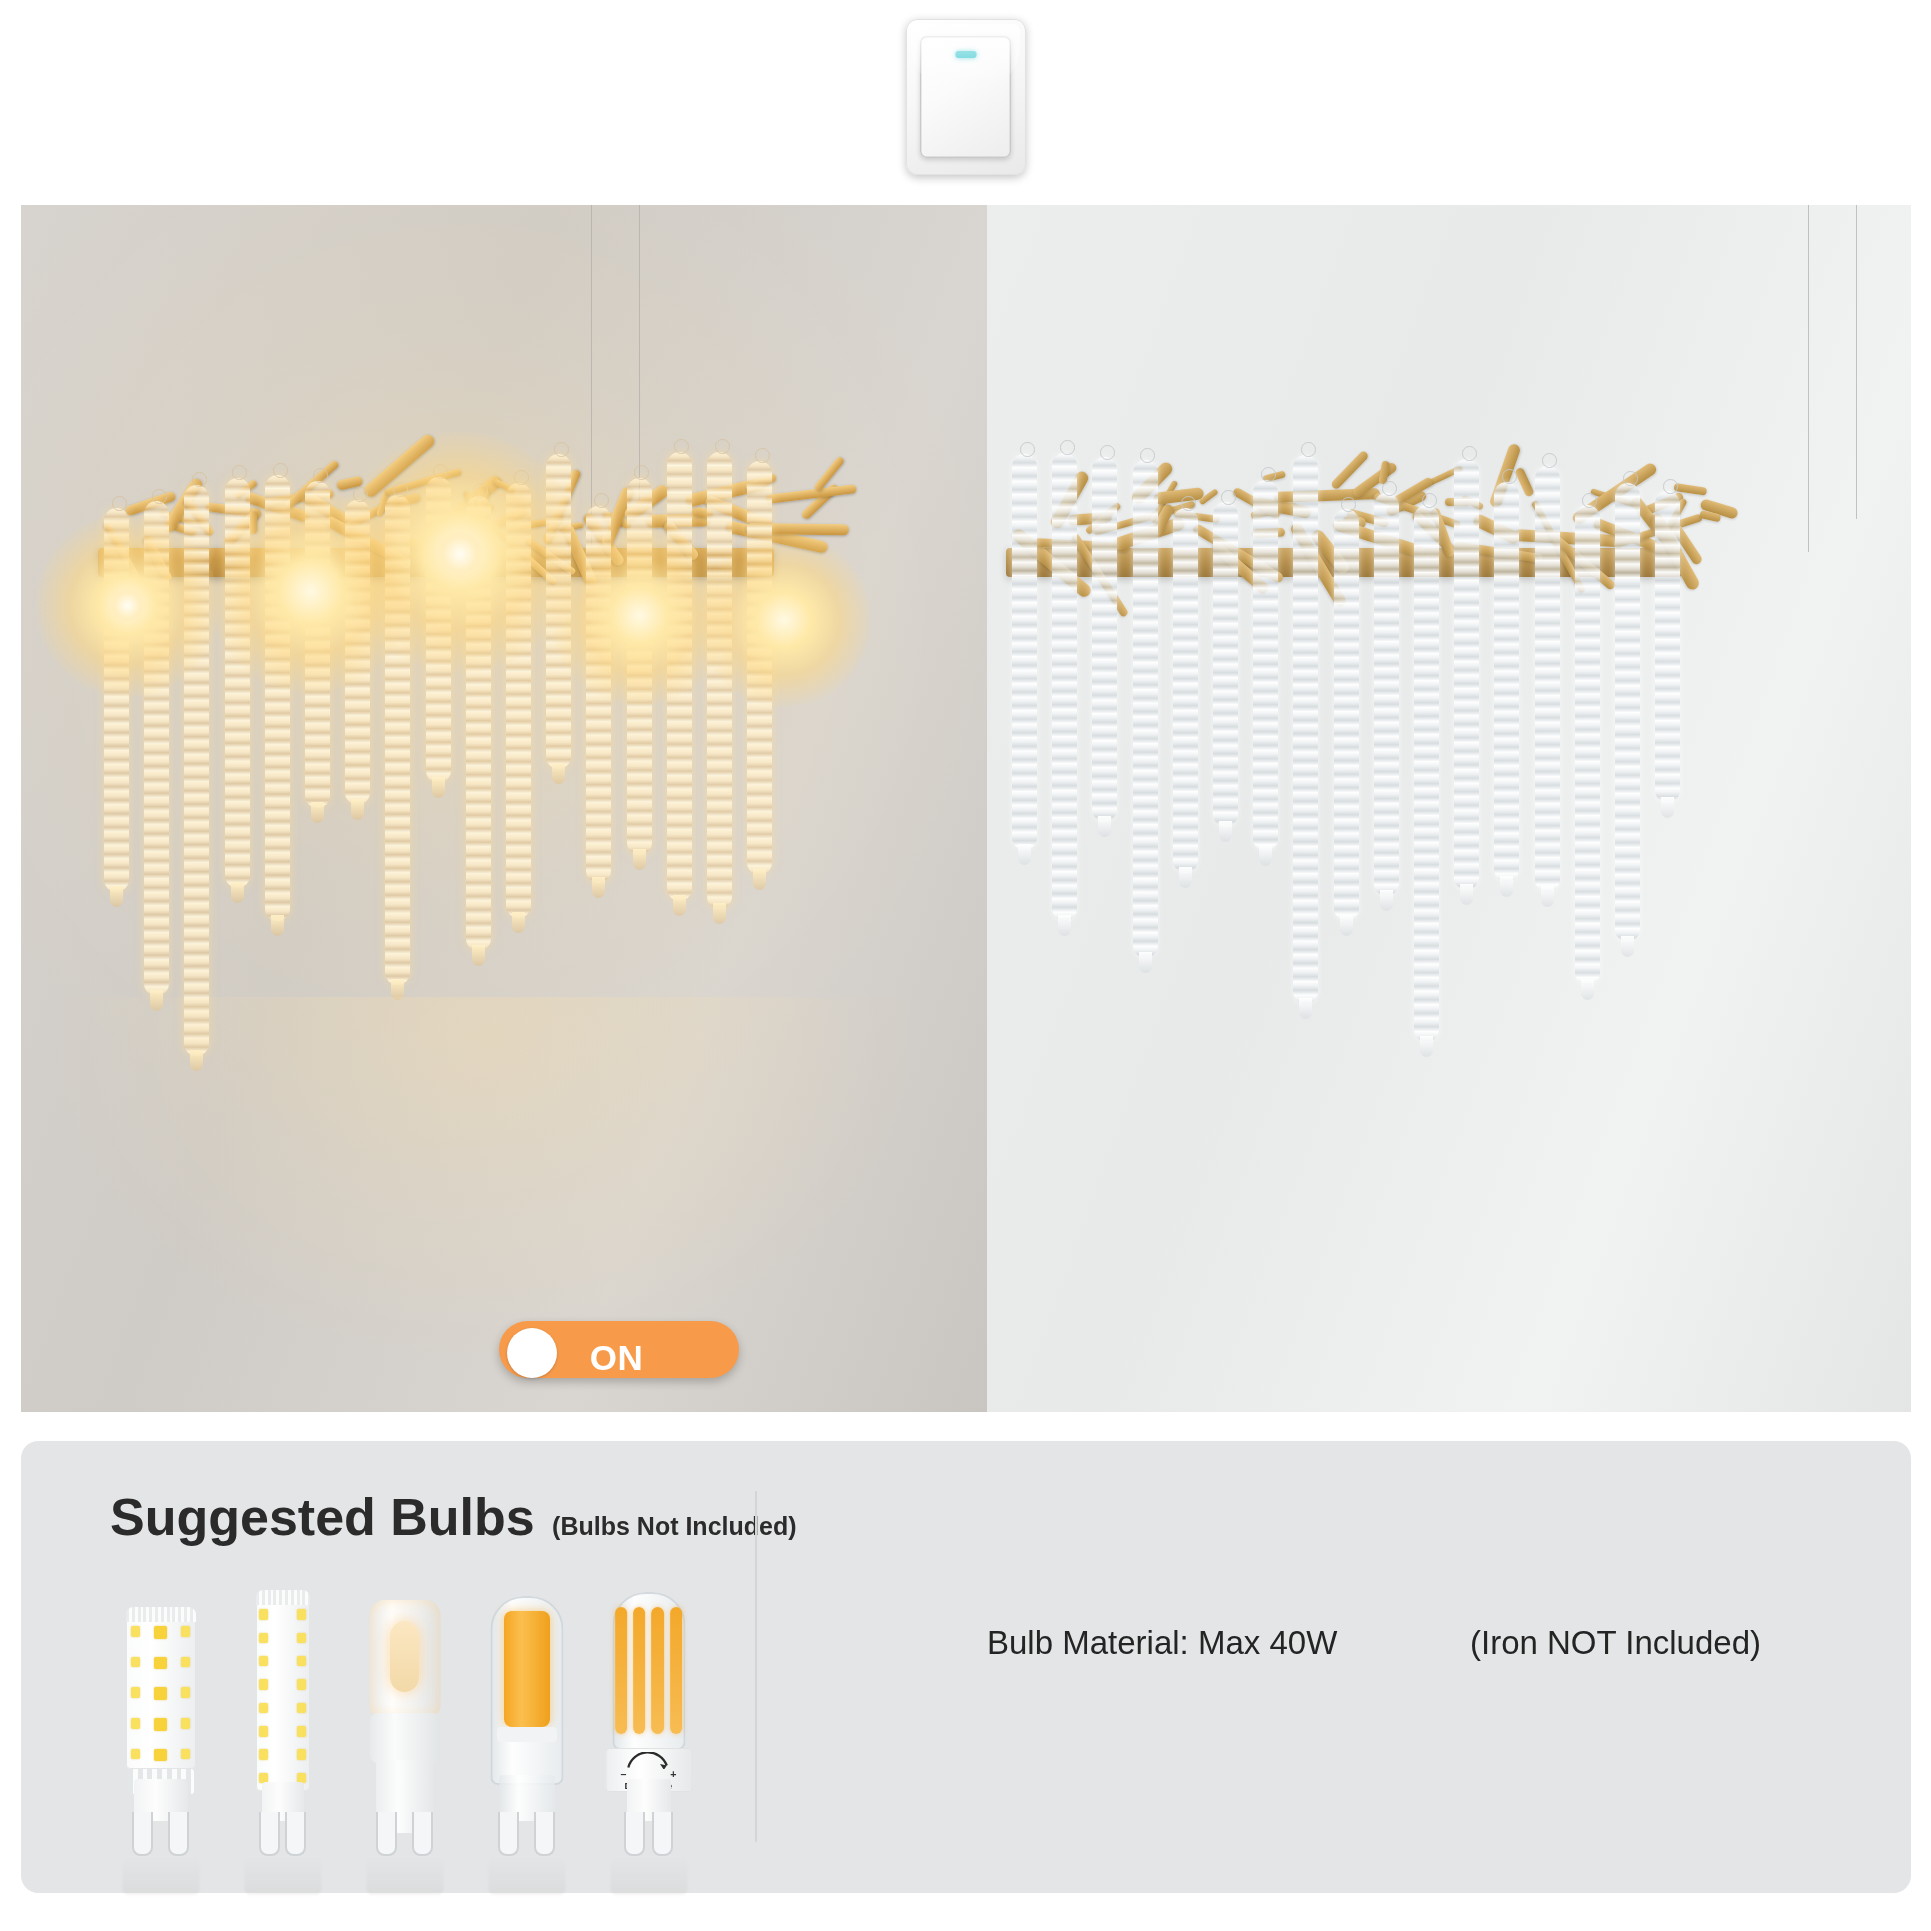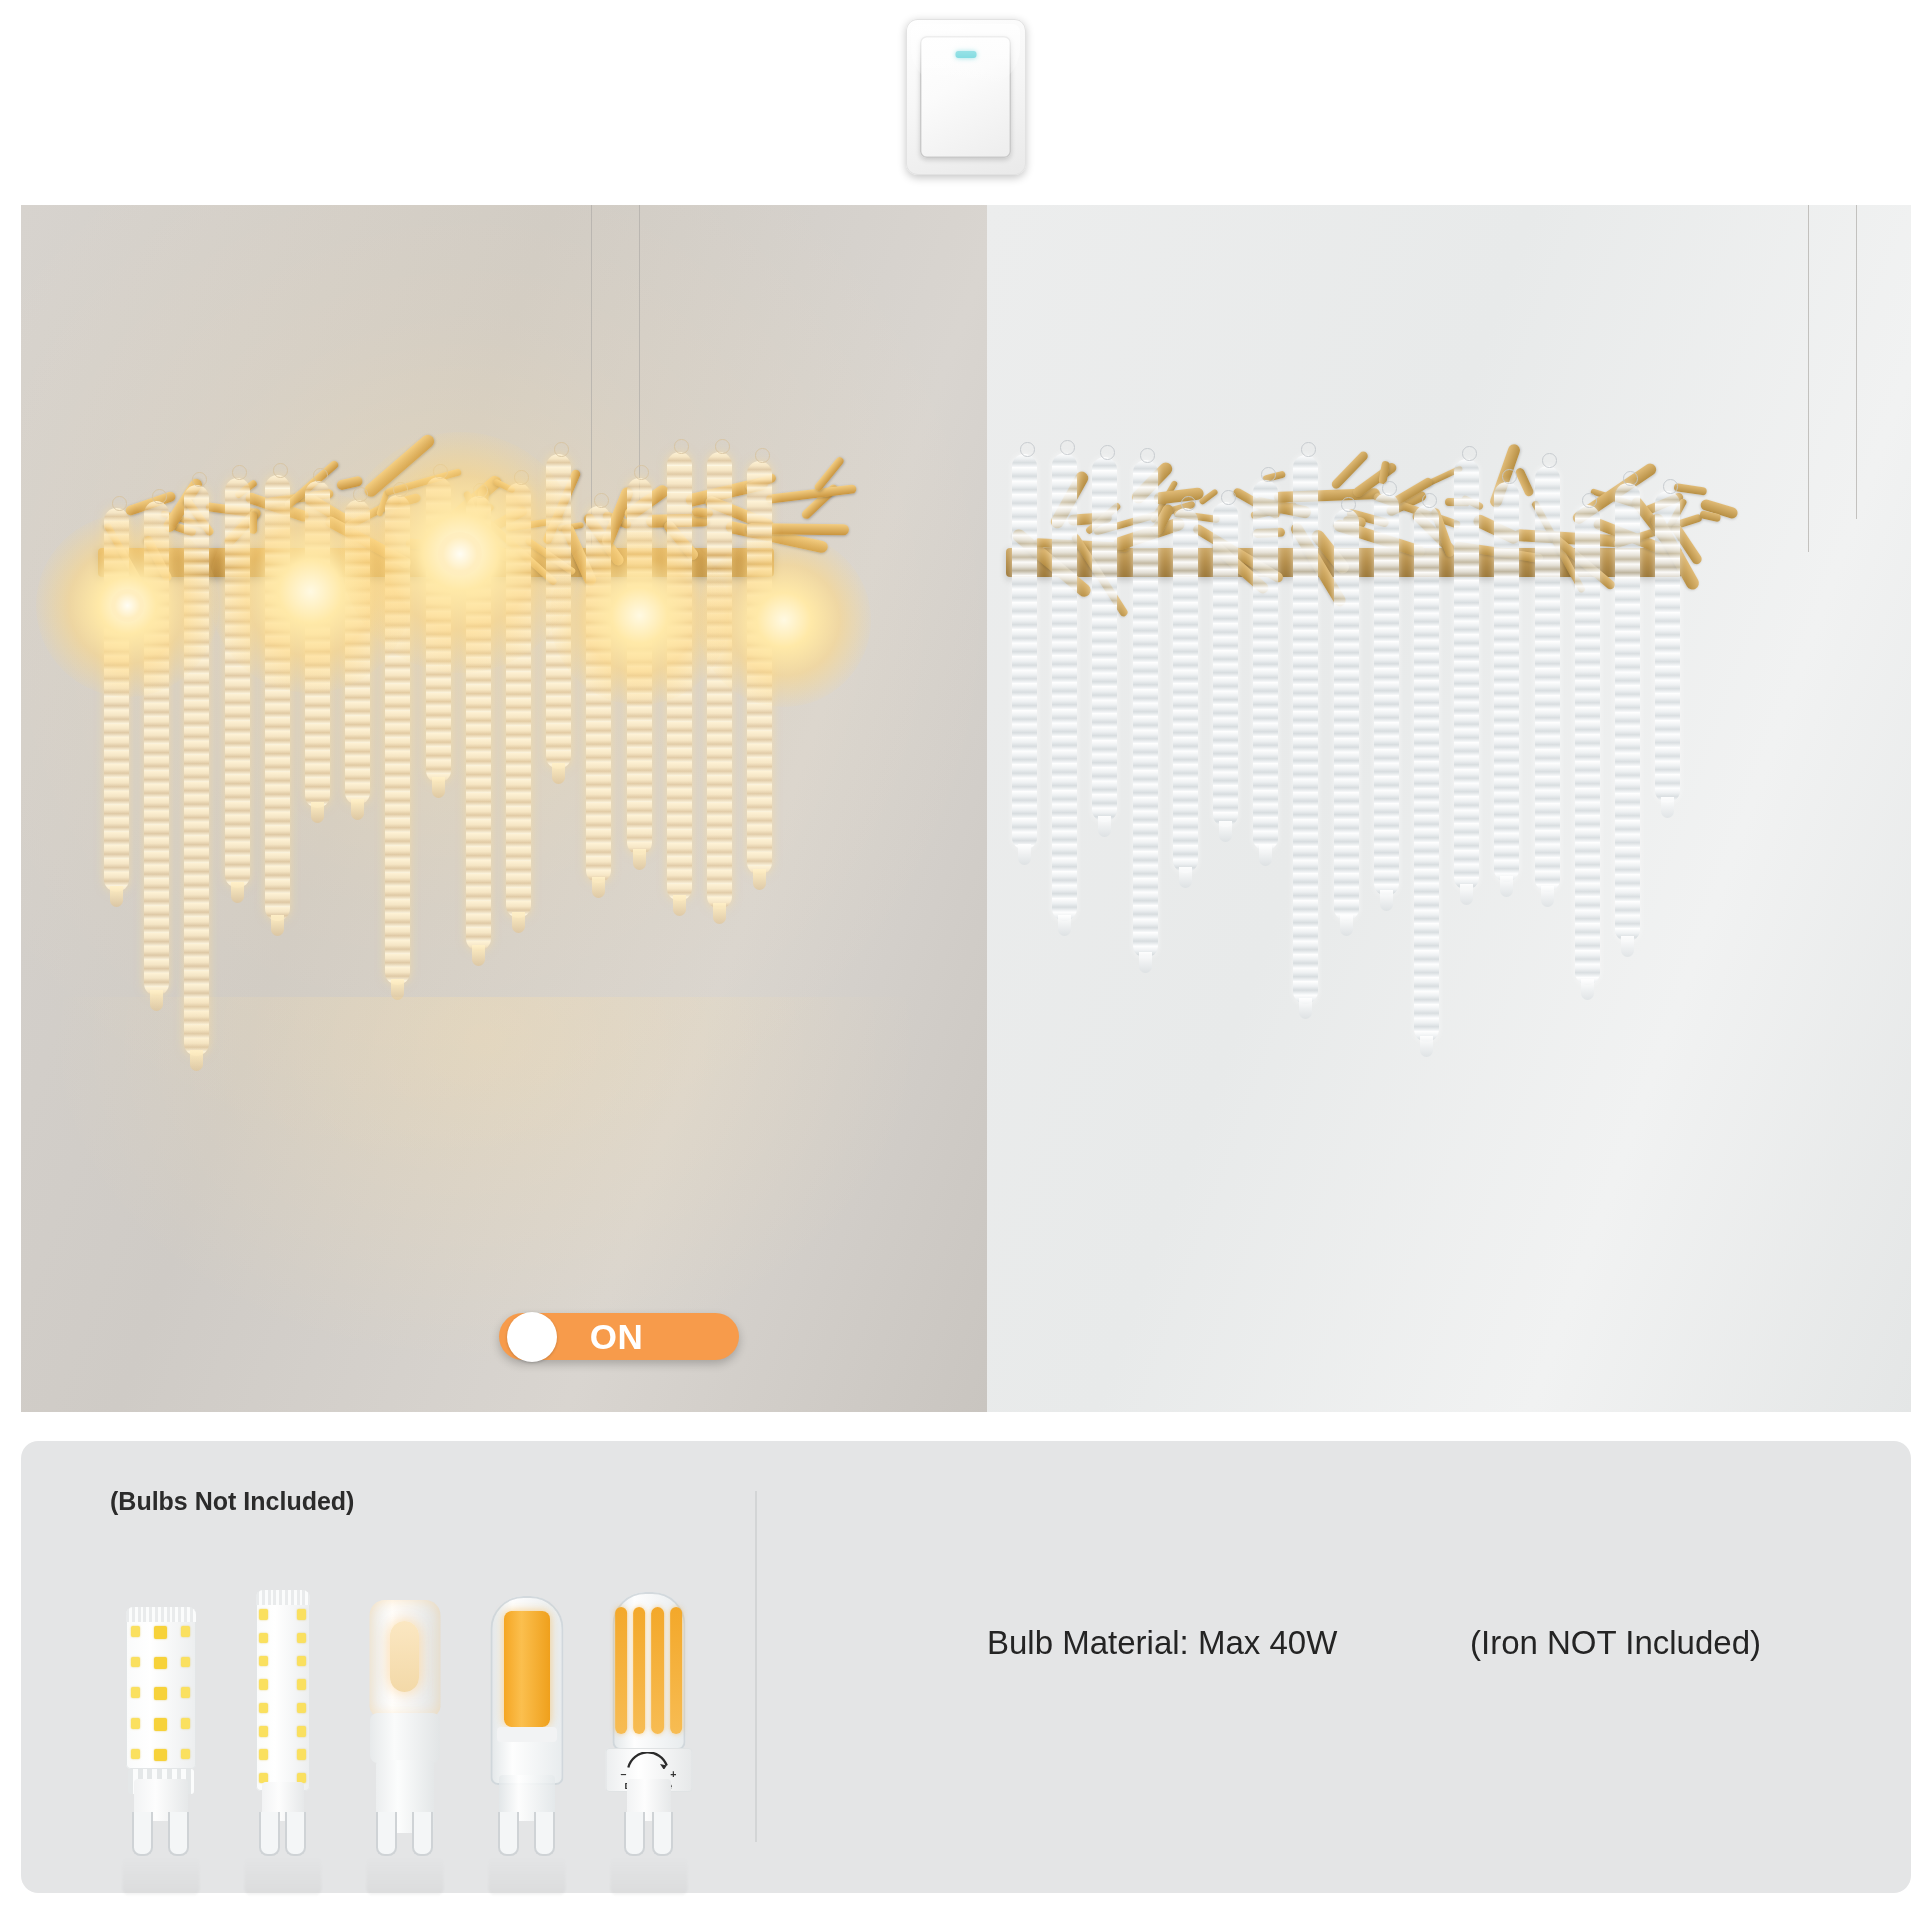--- a/index.html
+++ b/index.html
@@ -124,10 +124,10 @@
 
   
   .toggle{
-    position:absolute;display:flex;align-items:center;
-    height:47px;border-radius:30px;
+    position:absolute;display:flex;align-items:flex-end;
+    height:57px;border-radius:30px;
     box-shadow:0 3.9px 9.7px rgba(0,0,0,.22);
-    font-weight:700;font-size:35px;color:#fff;letter-spacing:0.5px;
+    font-weight:700;font-size:35px;color:#fff;letter-spacing:0.5px;margin-top:8px;
   }
   .toggle-on{
     left:478px;top:1108px;width:232px;background:#F79B4B;

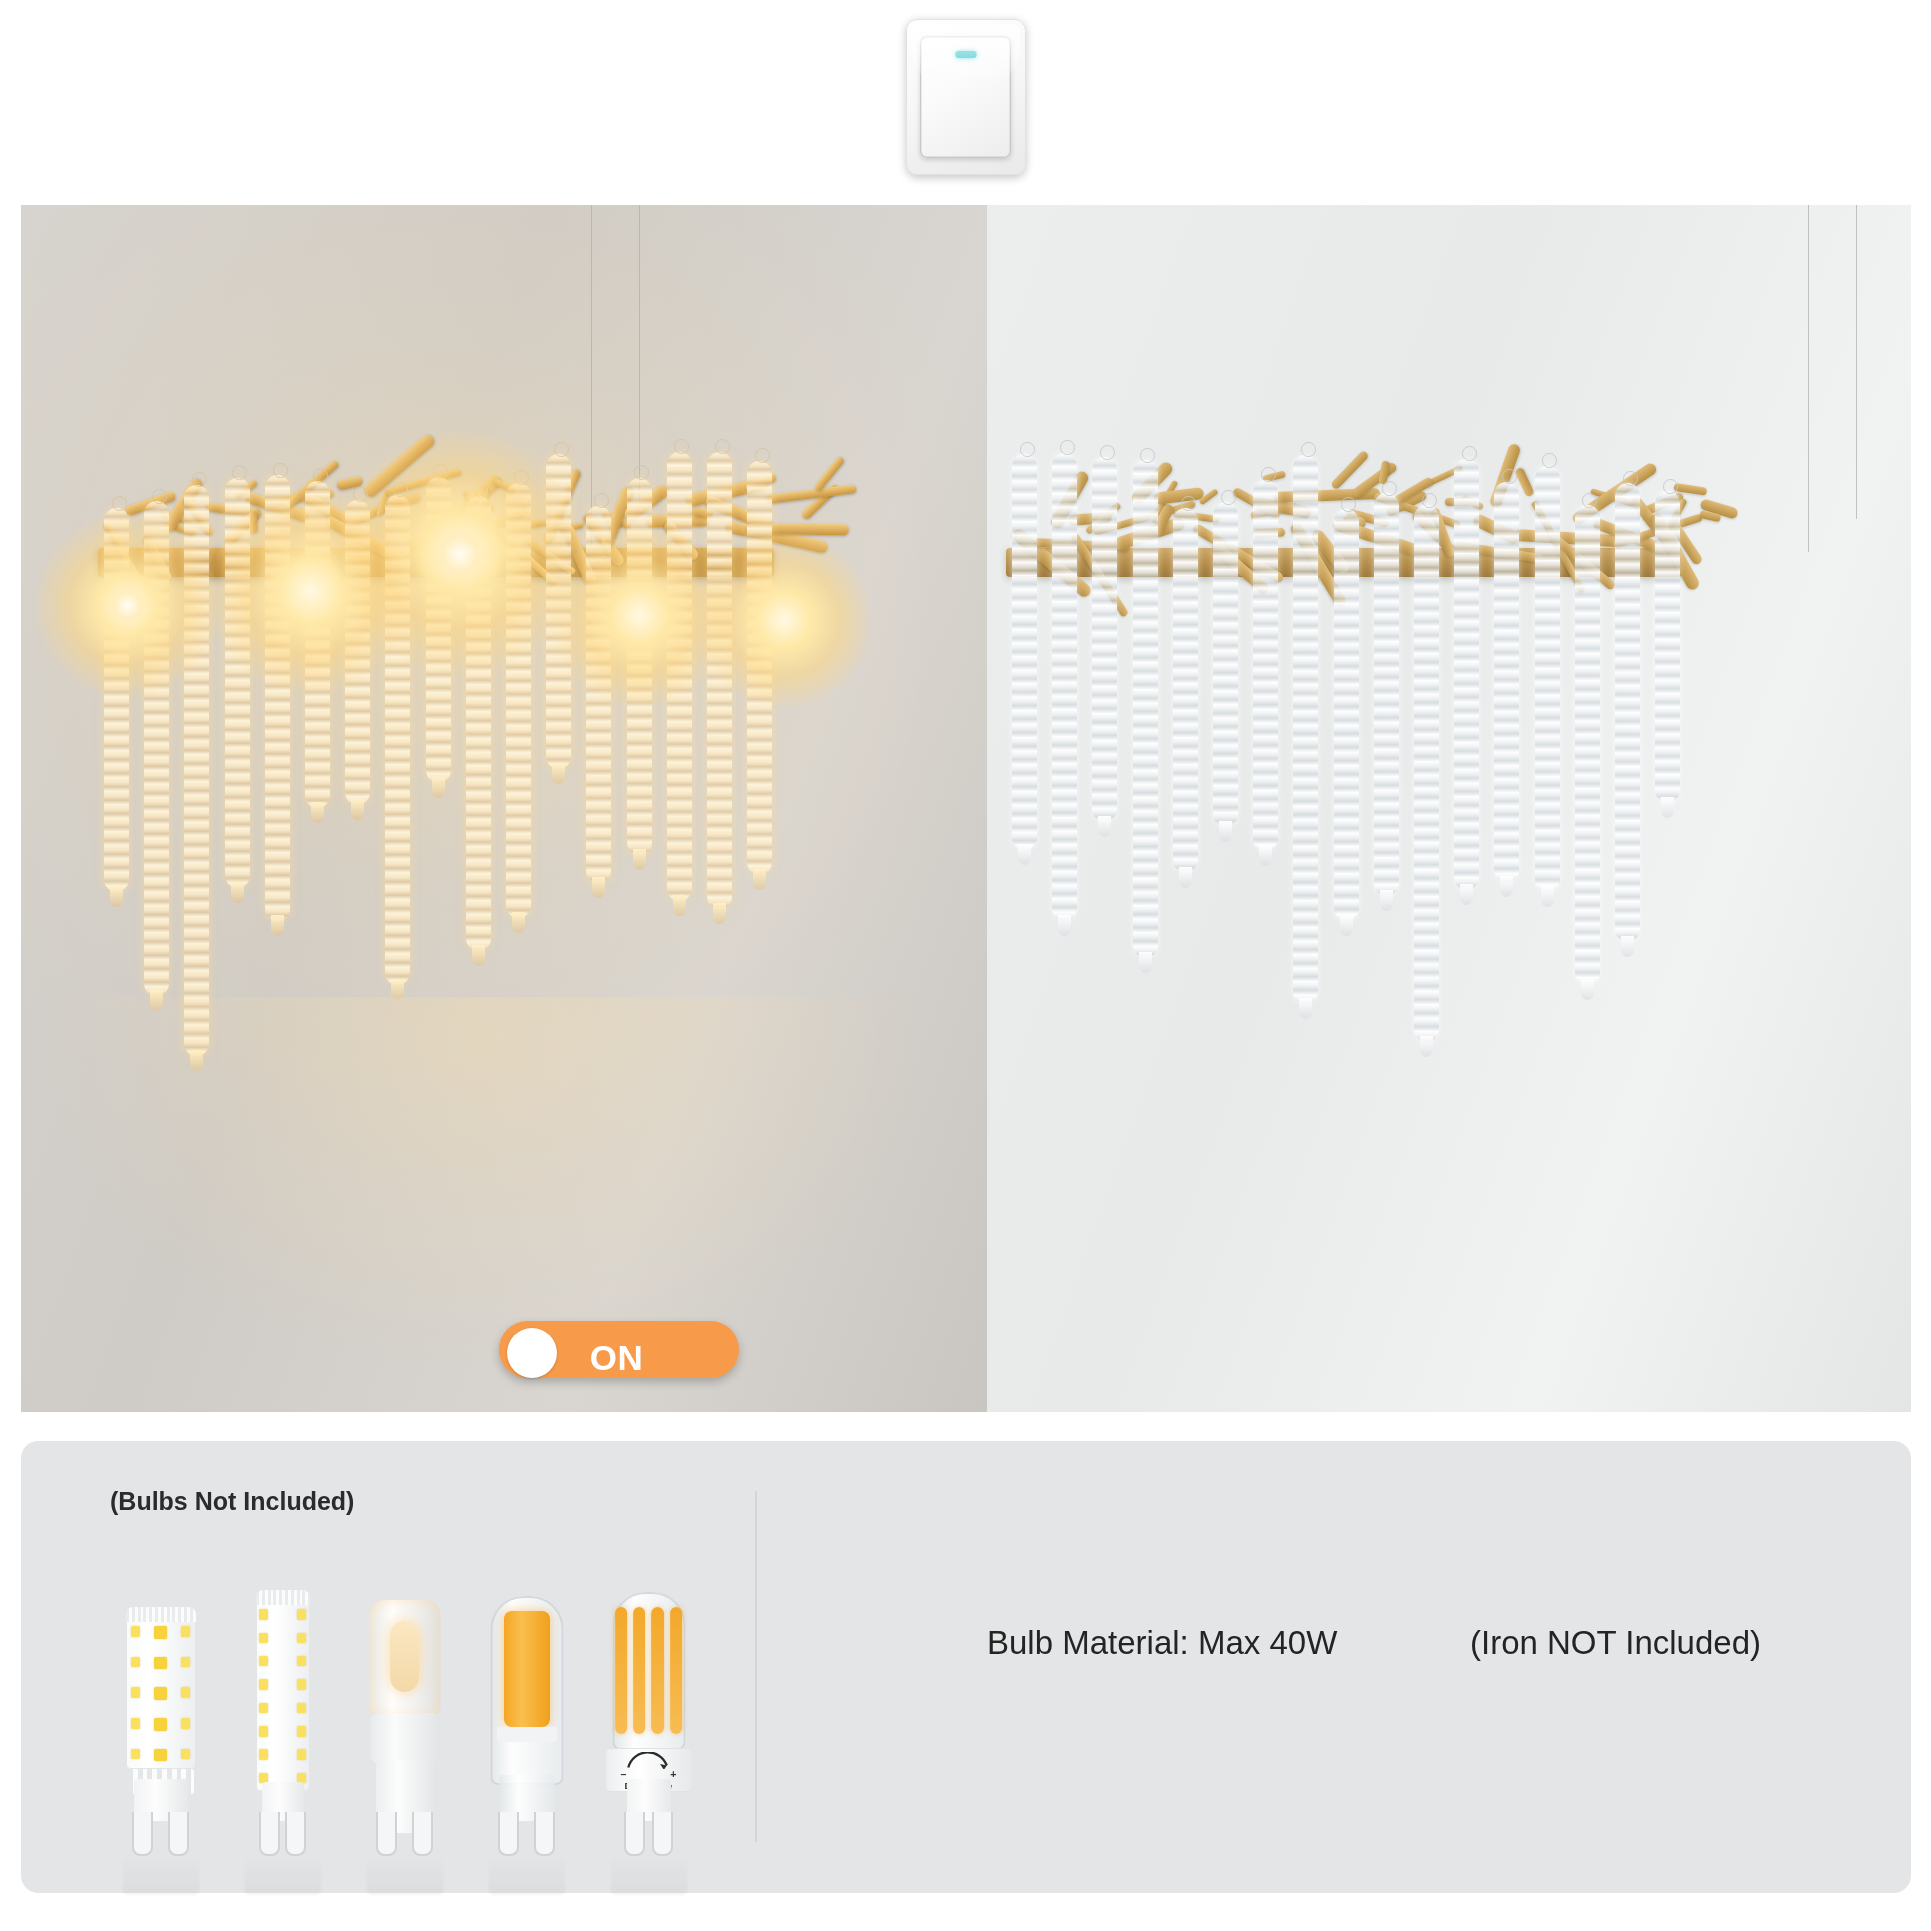--- a/index.html
+++ b/index.html
@@ -445,6 +445,7 @@
   <div class="info">
 
     <div class="sb-title-row">
+      <div class="sb-title">Suggested Bulbs</div>
       <div class="sb-note">(Bulbs Not Included)</div>
     </div>
 

